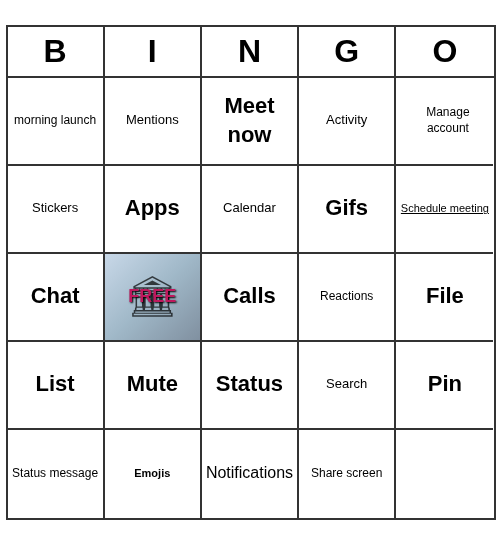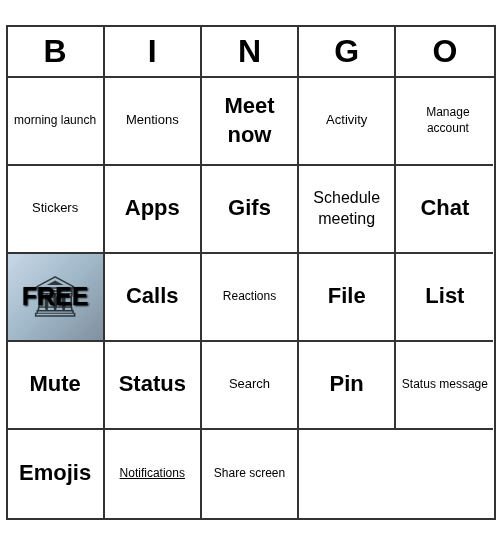--- a/index.html
+++ b/index.html
@@ -128,6 +128,9 @@
         <span class="cell-text large">Apps</span>
       </div>
       <div class="bingo-cell">
+        <span class="cell-text">Calendar</span>
+      </div>
+      <div class="bingo-cell">
         <span class="cell-text large">Gifs</span>
       </div>
       <div class="bingo-cell">

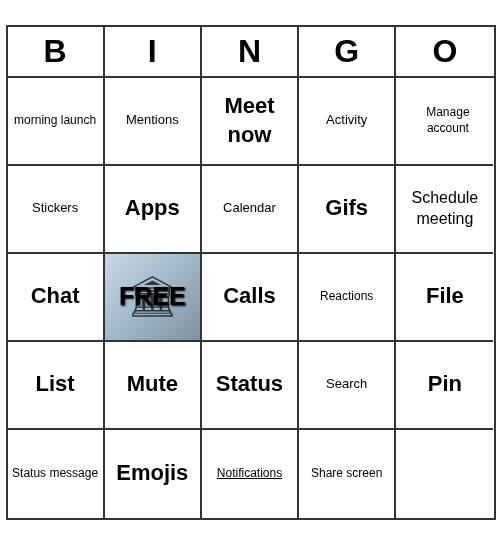--- a/index.html
+++ b/index.html
@@ -134,7 +134,7 @@
         <span class="cell-text large">Gifs</span>
       </div>
       <div class="bingo-cell">
-        <span class="cell-text" style="font-size: 16px;">Schedule
+        <span class="cell-text" style="font-size: 11px; text-decoration: underline;">Schedule
 meeting</span>
       </div>
       <div class="bingo-cell">

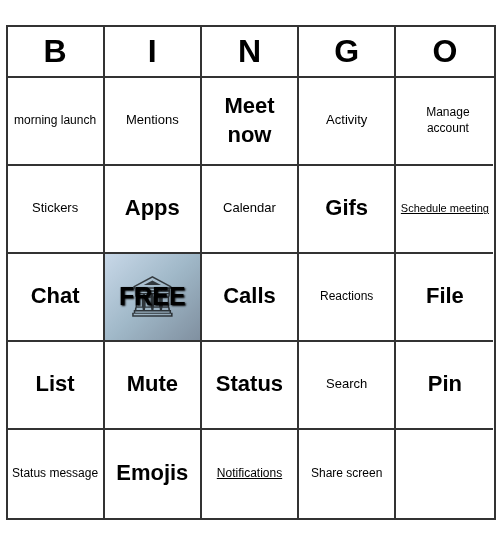--- a/index.html
+++ b/index.html
@@ -85,9 +85,9 @@
     .free-cell .free-text {
       position: relative;
       z-index: 1;
-      font-size: 25px;
+      font-size: 18px;
       font-weight: bold;
-      color: #000000;
+      color: #be185d;
       text-shadow: 1px 1px 2px #000;
     }
   </style>

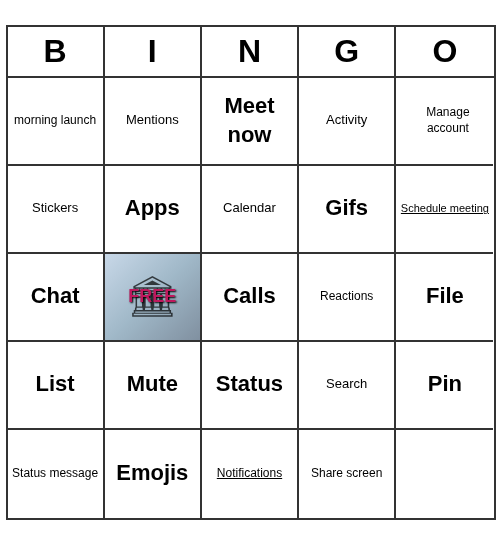--- a/index.html
+++ b/index.html
@@ -63,7 +63,7 @@
       font-weight: bold;
     }
     .cell-text.medium {
-      font-size: 22px;
+      font-size: 11px;
       font-weight: bold;
     }
     .free-cell {

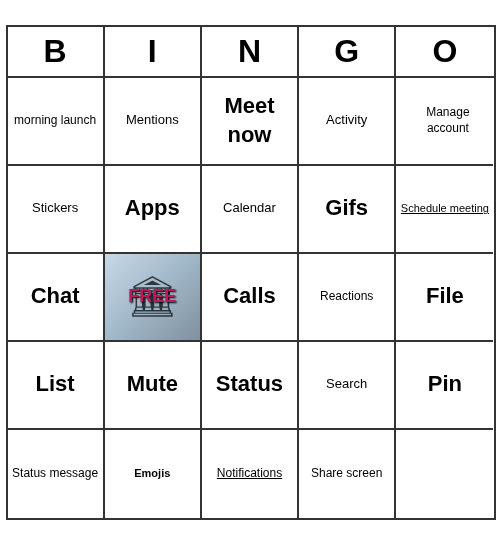--- a/index.html
+++ b/index.html
@@ -176,7 +176,7 @@
         <span class="cell-text medium">Emojis</span>
       </div>
       <div class="bingo-cell">
-        <span class="cell-text" style="font-size: 12px; text-decoration: underline;">Notifications</span>
+        <span class="cell-text" style="font-size: 16px;">Notifications</span>
       </div>
       <div class="bingo-cell">
         <span class="cell-text" style="font-size: 12px;">Share

